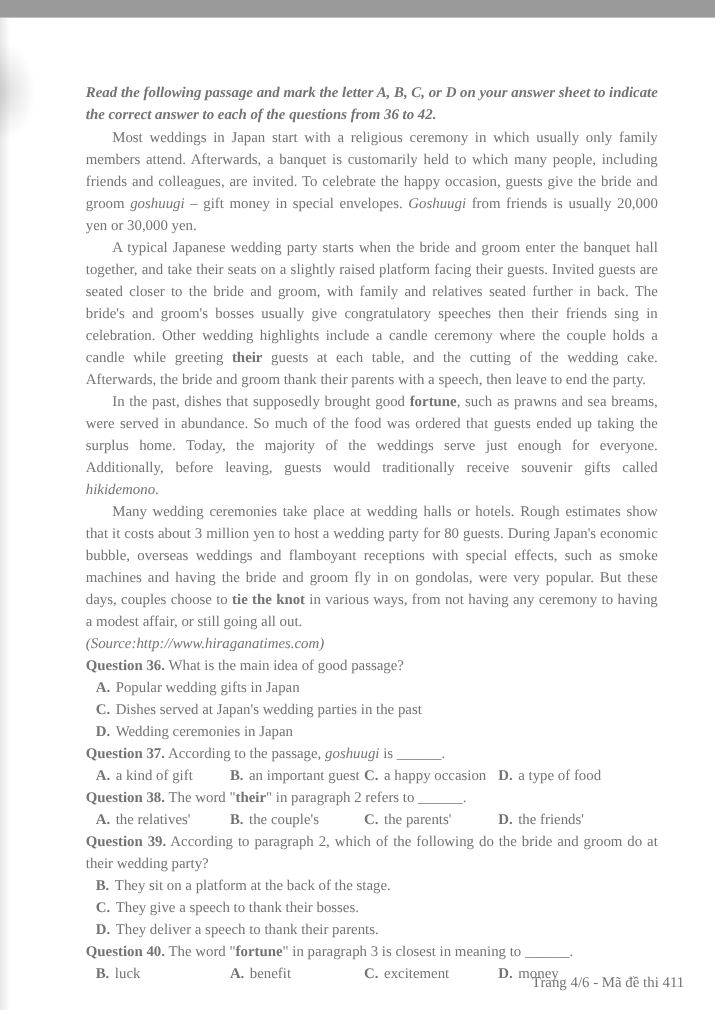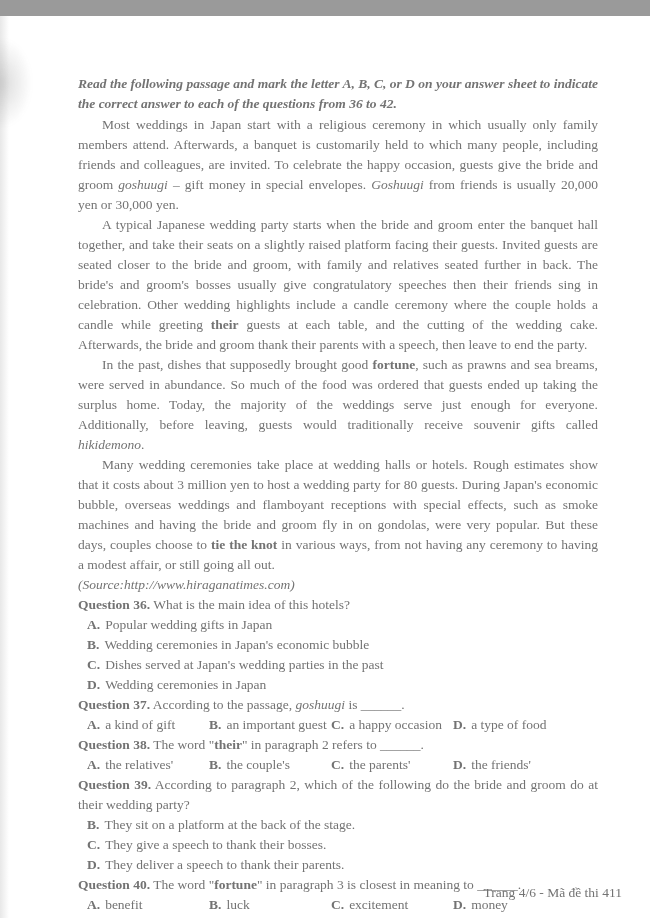--- a/index.html
+++ b/index.html
@@ -85,7 +85,7 @@
     <p class="source-line">(Source:http://www.hiraganatimes.com)</p>
 
     <div class="question-block">
-      <p class="stem"><span class="b">Question 36.</span><span> What is the main idea of this hotels?</span></p>
+      <p class="stem"><span class="b">Question 36.</span><span> What is the main idea of good passage?</span></p>
       <div class="options-list">
         <p class="option"><span class="olabel">A.</span><span>Popular wedding gifts in Japan</span></p>
         <p class="option"><span class="olabel">B.</span><span>Wedding ceremonies in Japan's economic bubble</span></p>

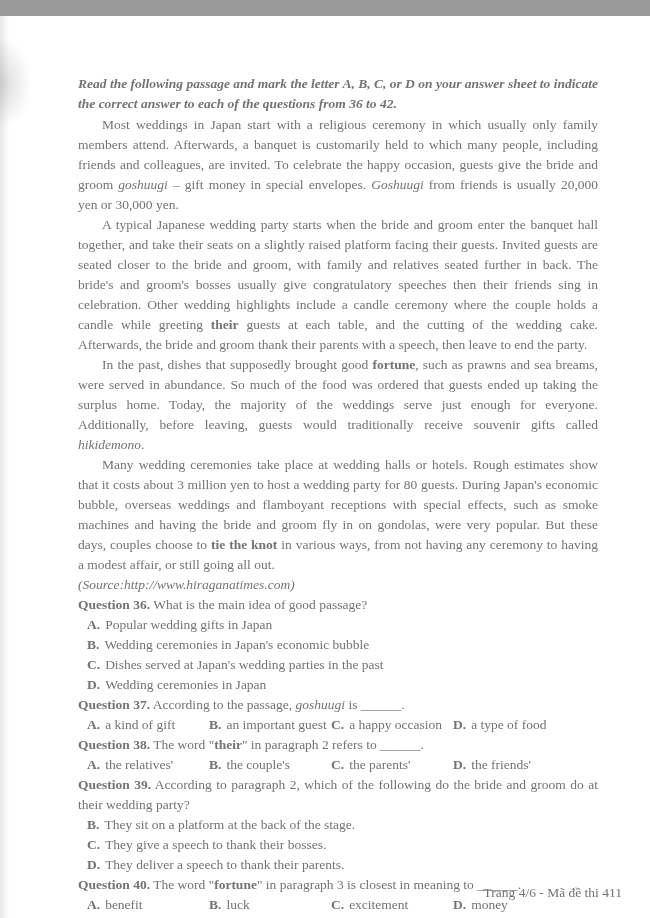--- a/index.html
+++ b/index.html
@@ -88,7 +88,6 @@
       <p class="stem"><span class="b">Question 36.</span><span> What is the main idea of good passage?</span></p>
       <div class="options-list">
         <p class="option"><span class="olabel">A.</span><span>Popular wedding gifts in Japan</span></p>
-        <p class="option"><span class="olabel">B.</span><span>Wedding ceremonies in Japan's economic bubble</span></p>
         <p class="option"><span class="olabel">C.</span><span>Dishes served at Japan's wedding parties in the past</span></p>
         <p class="option"><span class="olabel">D.</span><span>Wedding ceremonies in Japan</span></p>
       </div>

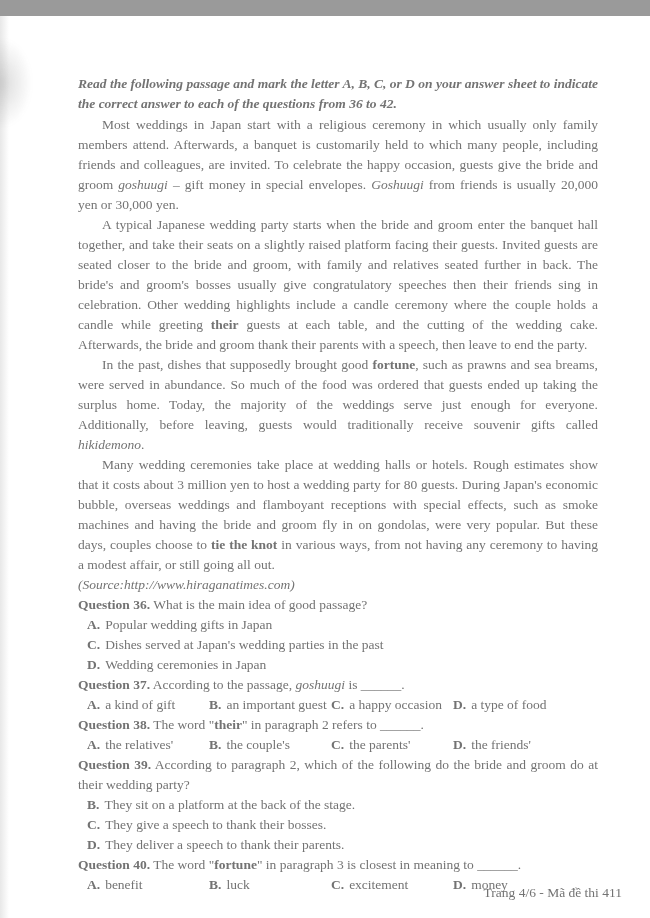--- a/index.html
+++ b/index.html
@@ -125,8 +125,8 @@
     <div class="question-block">
       <p class="stem"><span class="b">Question 40.</span><span> The word "</span><span class="b">fortune</span><span>" in paragraph 3 is closest in meaning to ______.</span></p>
       <div class="options-row">
+        <span><span class="olabel">B.</span><span>luck</span></span>
         <span><span class="olabel">A.</span><span>benefit</span></span>
-        <span><span class="olabel">B.</span><span>luck</span></span>
         <span><span class="olabel">C.</span><span>excitement</span></span>
         <span><span class="olabel">D.</span><span>money</span></span>
       </div>

